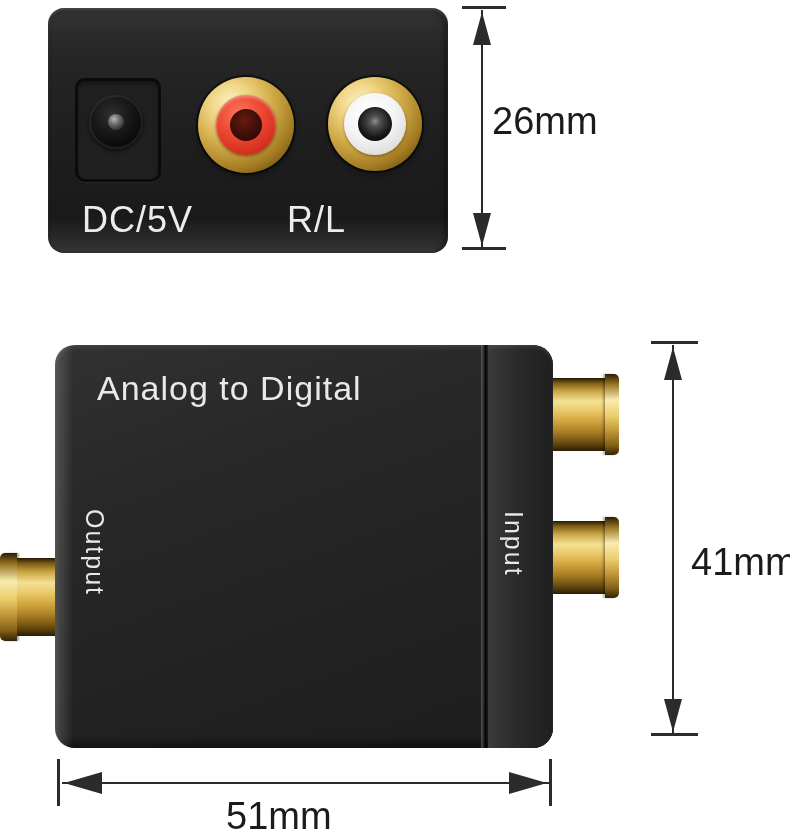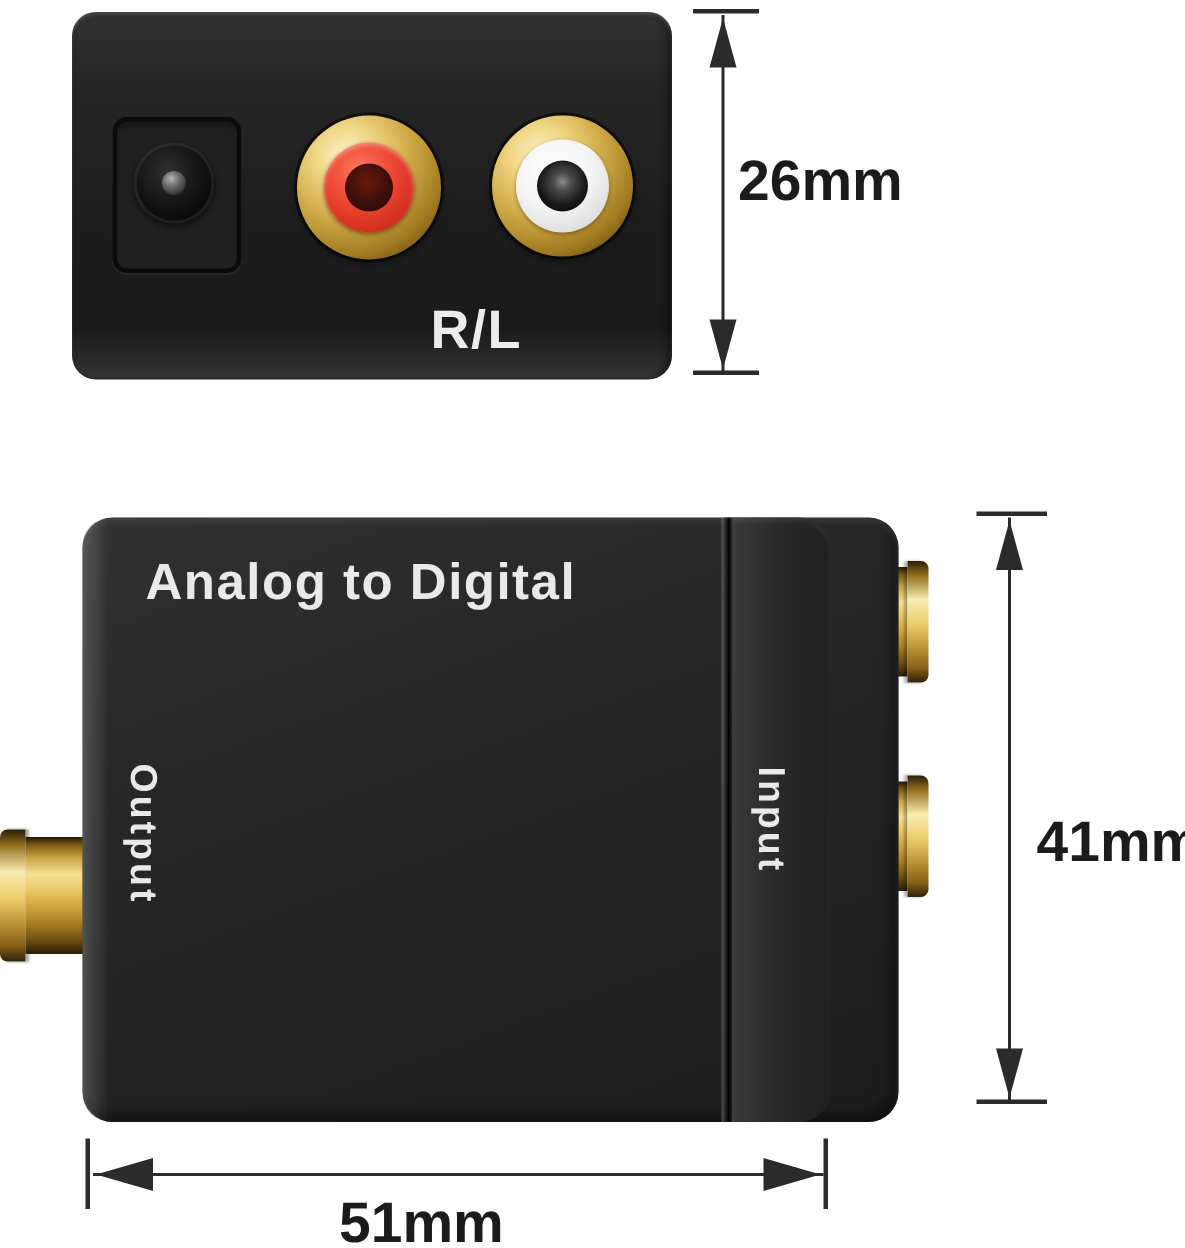--- a/index.html
+++ b/index.html
@@ -7,7 +7,7 @@
     position:relative;width:790px;height:832px;overflow:hidden;
     background:#ffffff;font-family:"Liberation Sans","DejaVu Sans",sans-serif;
   }
-  .abs{position:absolute;font-weight:bold;}
+  .abs{position:absolute;}
 
   
   .rear-device{

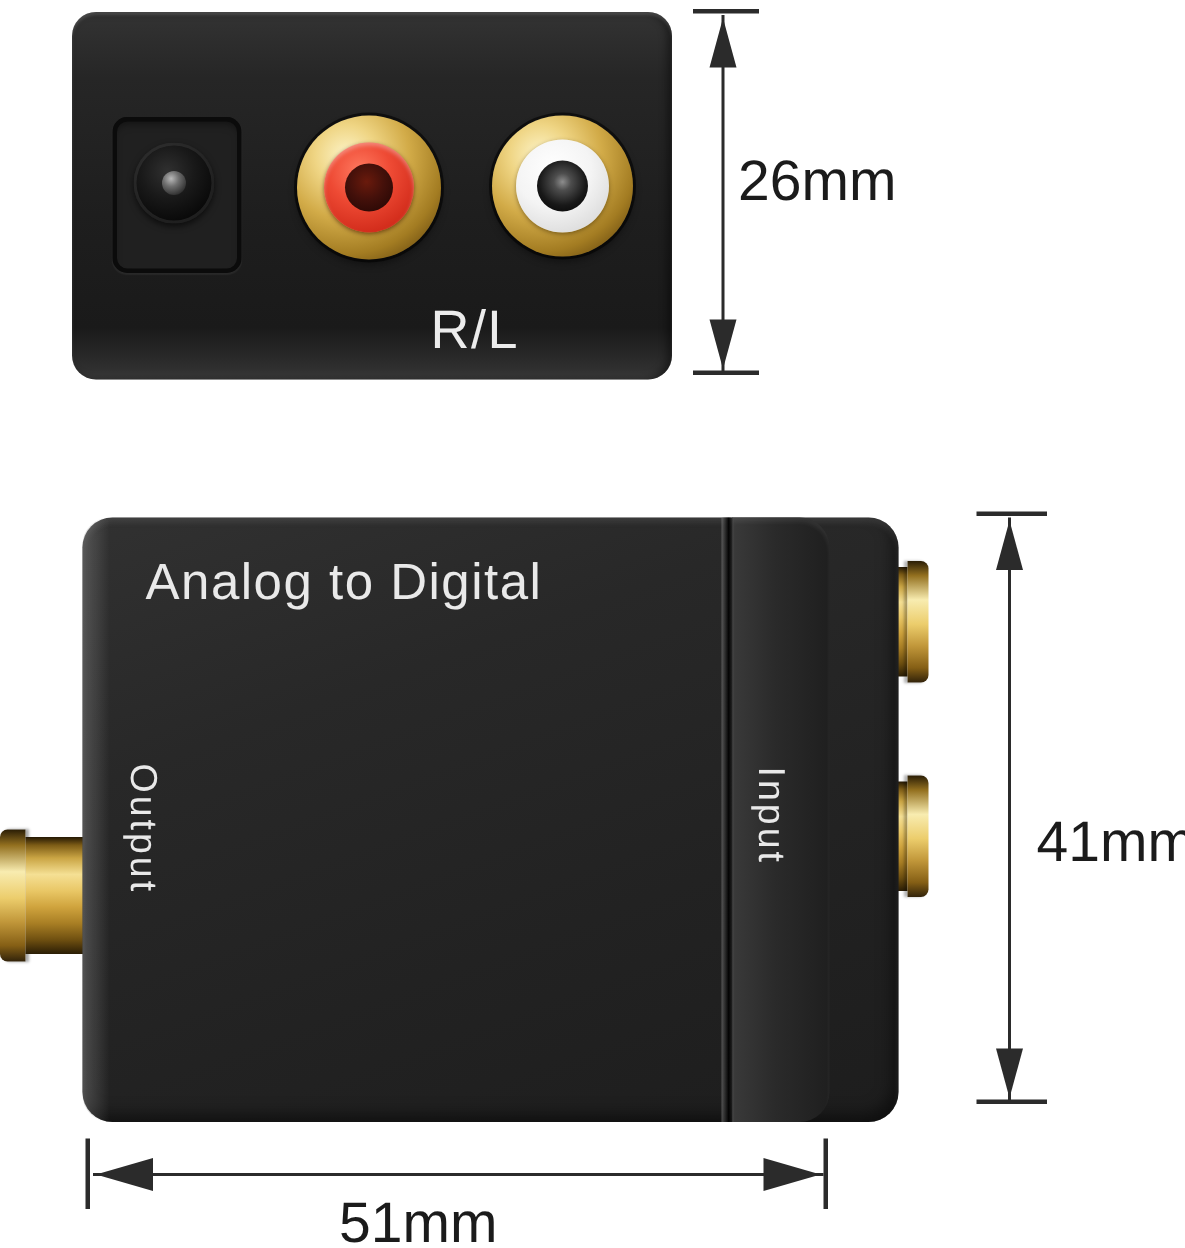--- a/index.html
+++ b/index.html
@@ -138,6 +138,7 @@
       </div>
     </div>
 
+    <div class="abs panel-label dc-label">DC/5V</div>
     <div class="abs panel-label rl-label">R/L</div>
   </div>
 

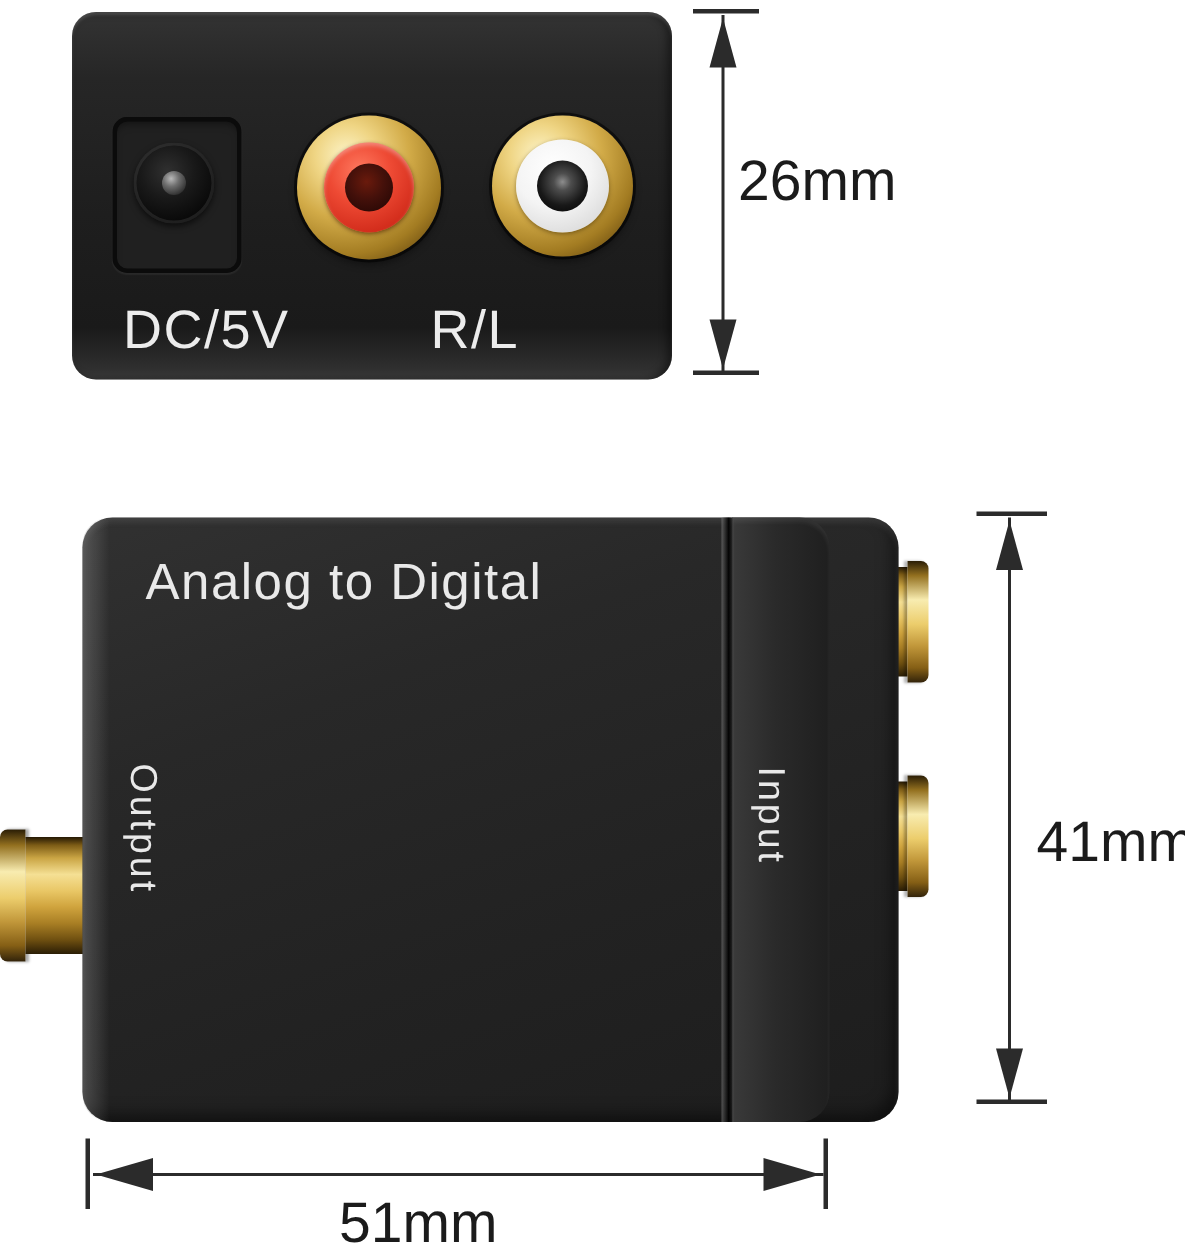--- a/index.html
+++ b/index.html
@@ -63,7 +63,7 @@
 
   
   .front-device{
-    left:55px;top:345px;width:544px;height:403px;border-radius:20px;
+    left:55px;top:345px;width:498px;height:403px;border-radius:20px;
     background:linear-gradient(160deg,#313131 0%,#282828 30%,#222222 65%,#1d1d1d 100%);
     box-shadow:inset 0 3px 4px rgba(255,255,255,.10), inset -4px -5px 10px rgba(0,0,0,.5);
   }

